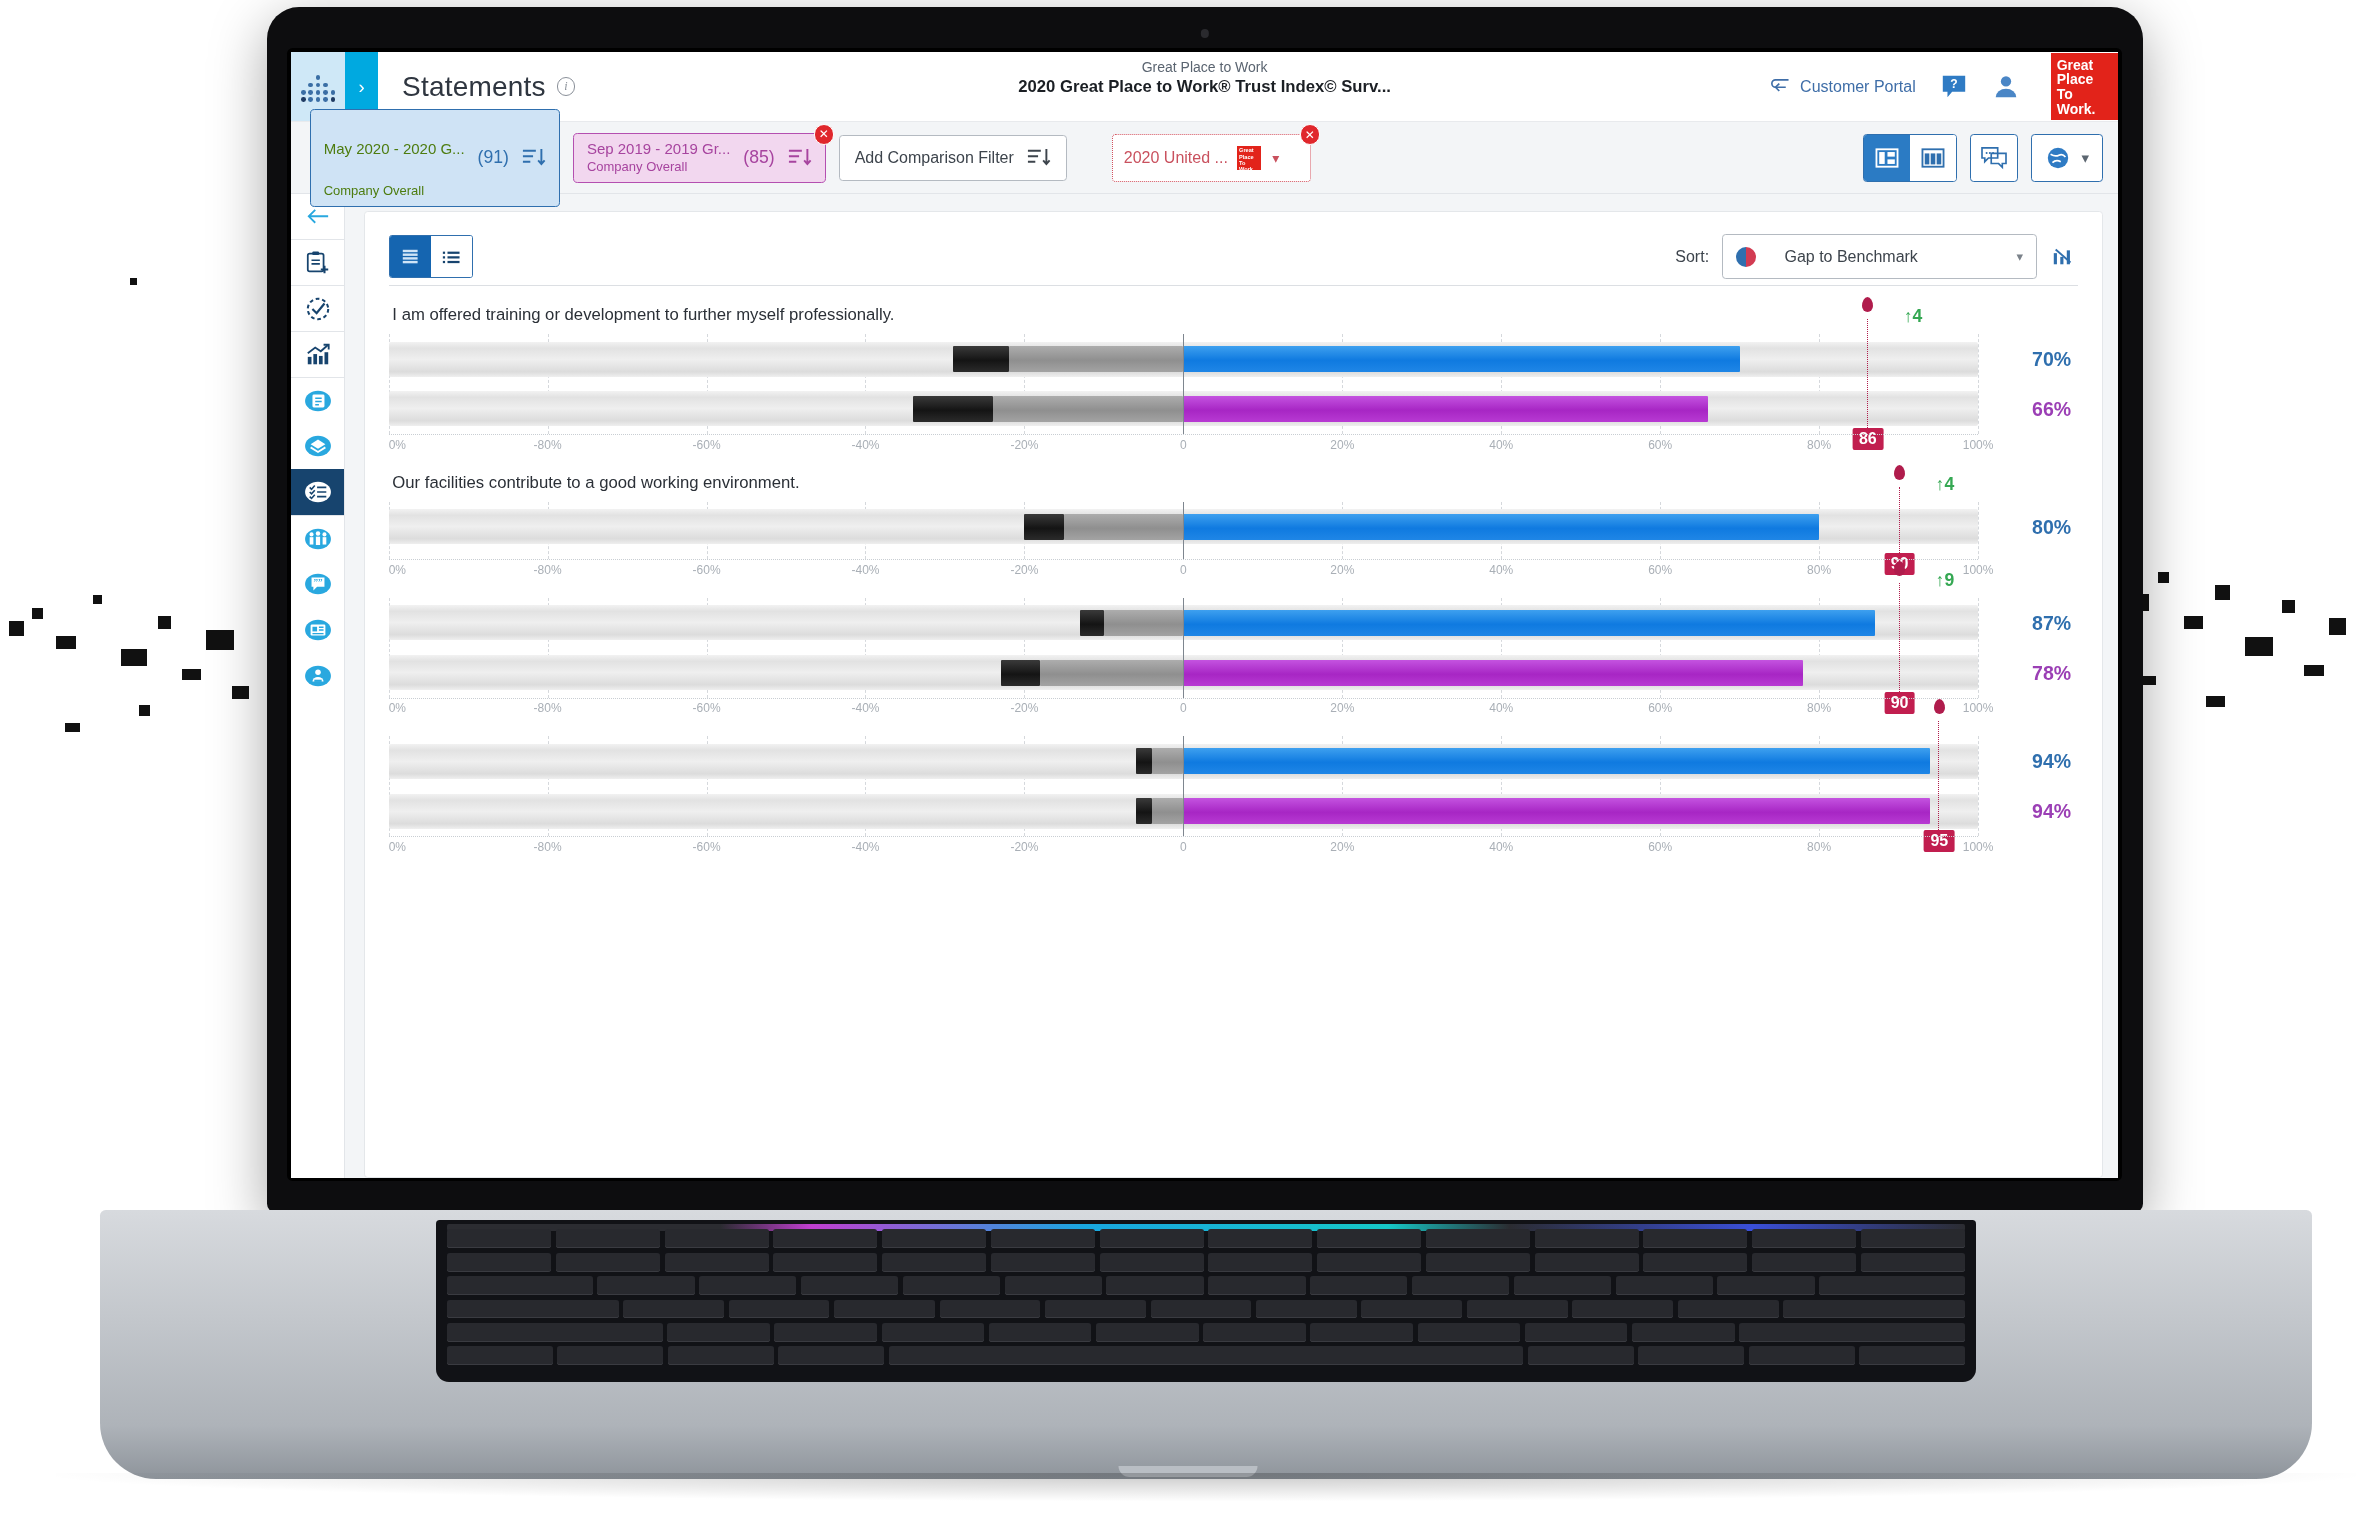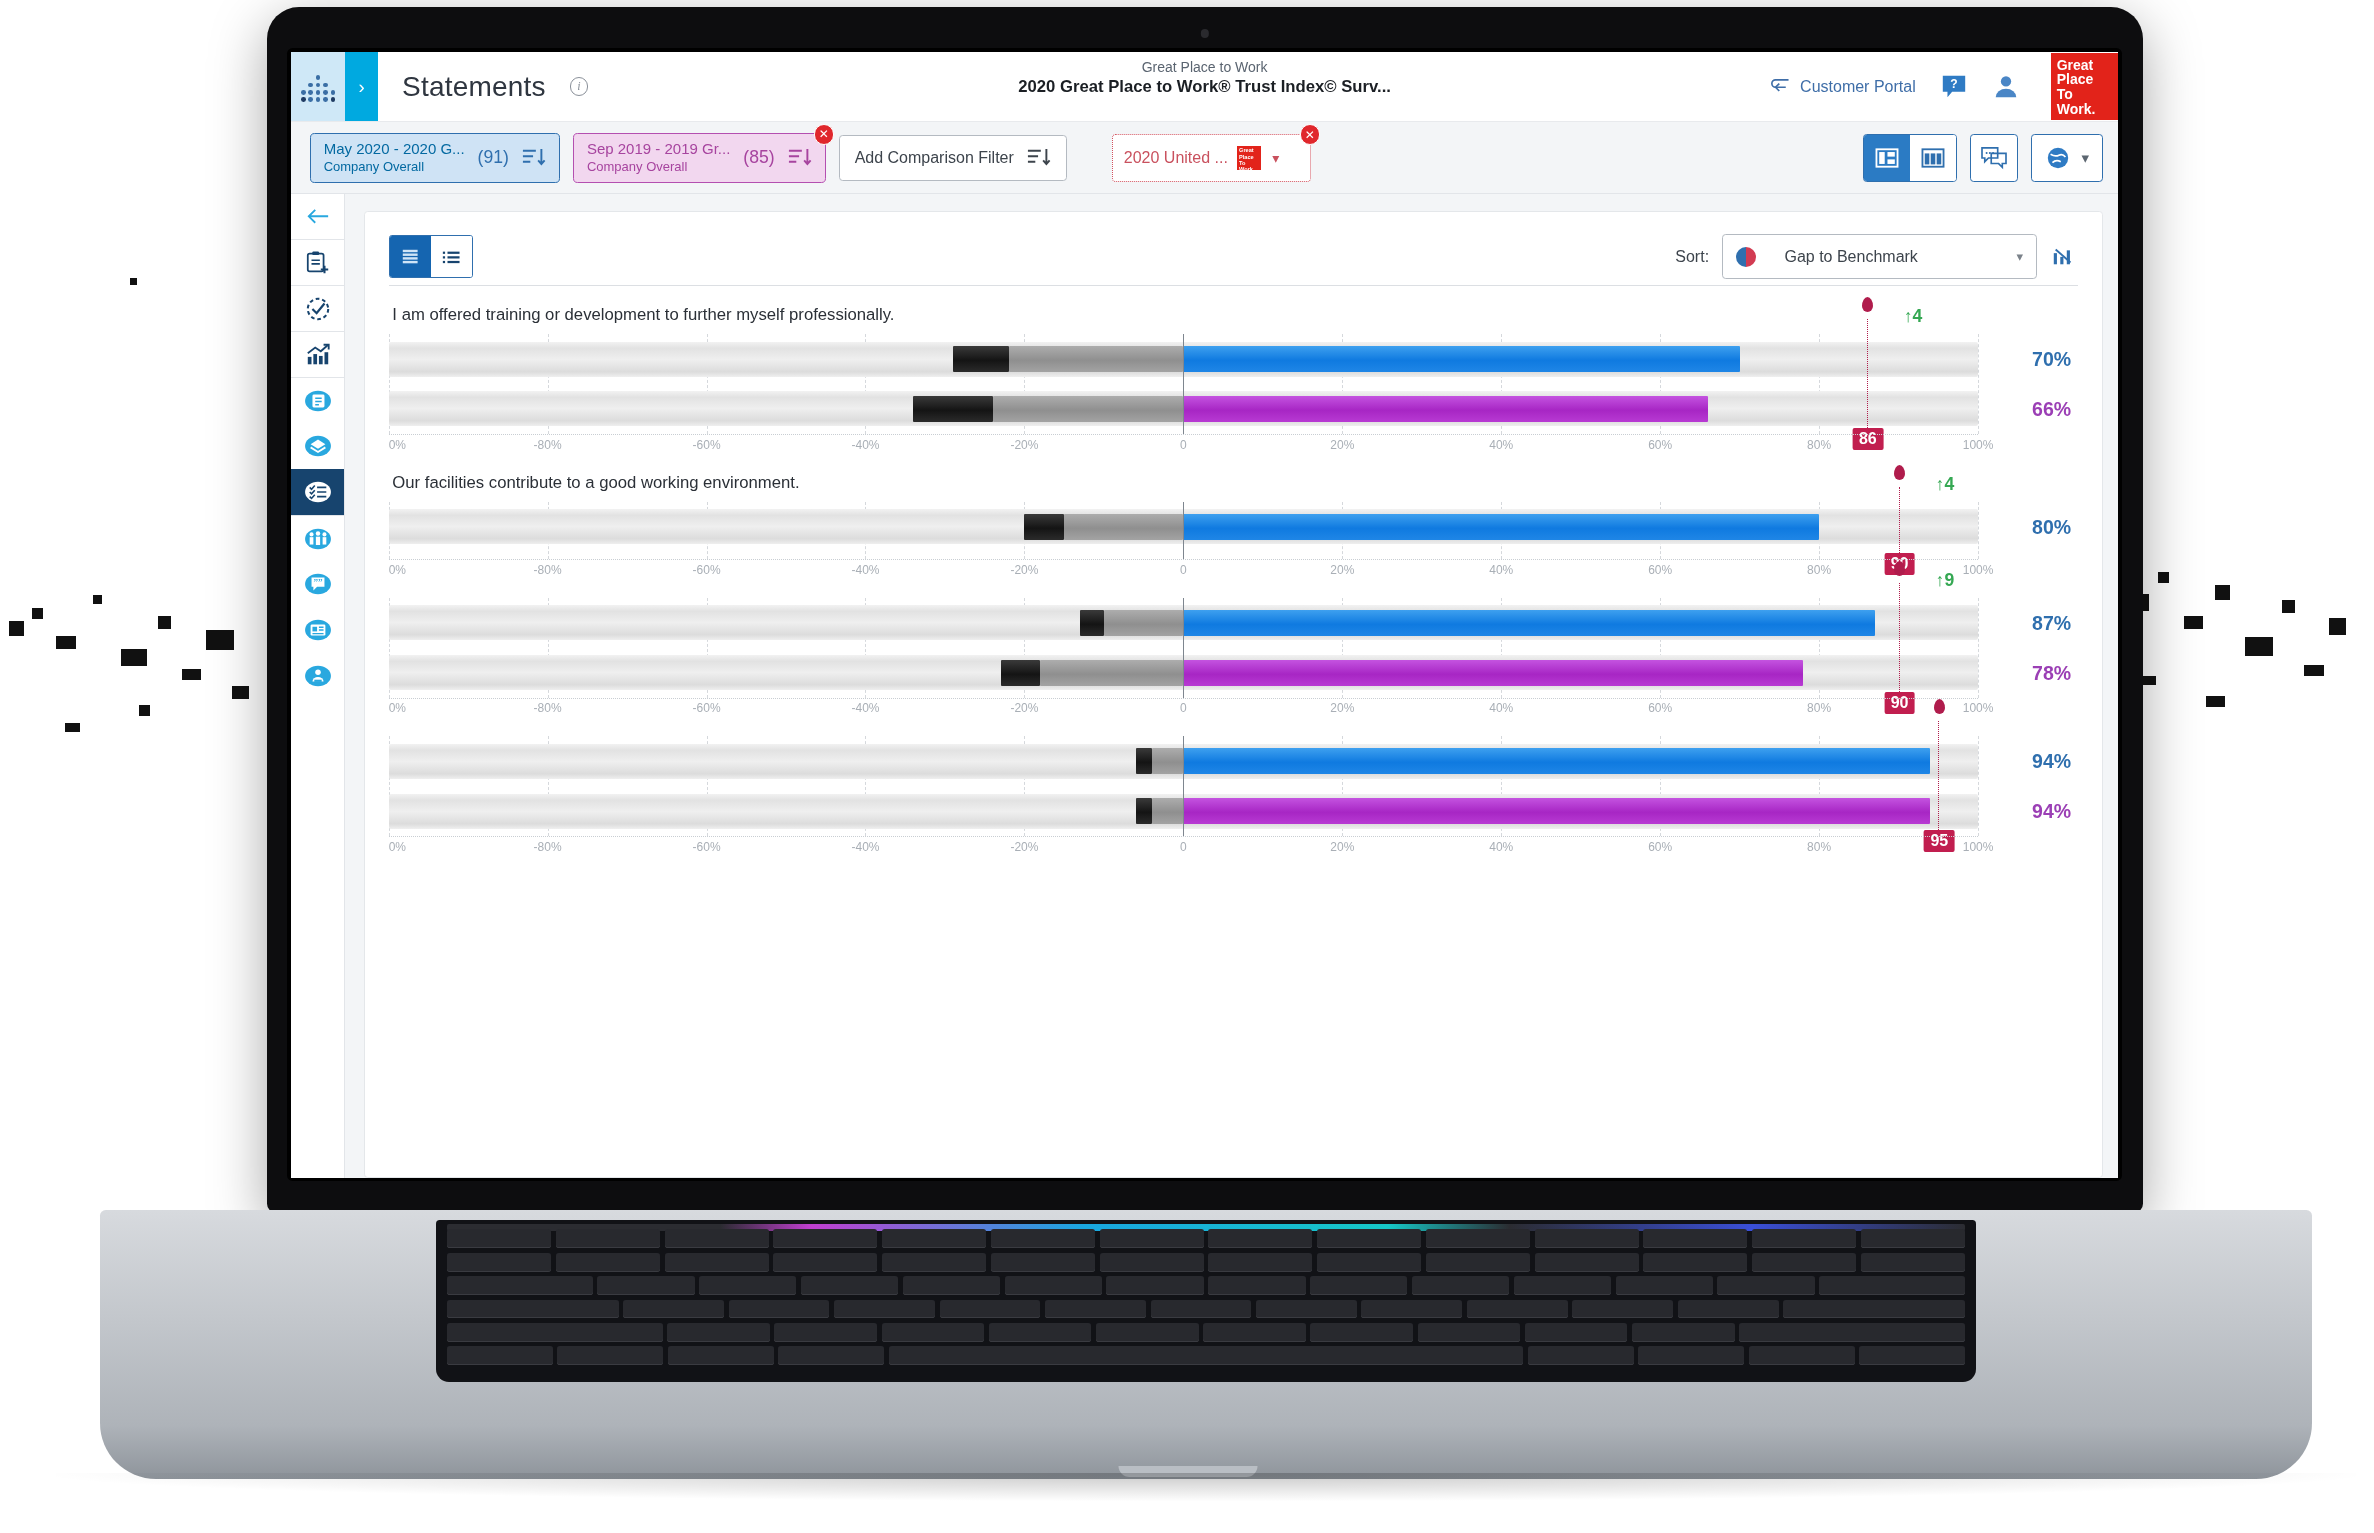--- a/index.html
+++ b/index.html
@@ -106,7 +106,7 @@
     display: flex; align-items: center; justify-content: center;
     font-size: 18.6px; cursor: pointer;
   }
-  .page-title-wrap { display: flex; align-items: center; gap: 24px; padding-left: 24px; }
+  .page-title-wrap { display: flex; align-items: center; gap: 11px; padding-left: 24px; }
   .page-title { font-size: 28px; color: #2f3640; letter-spacing: 0.2px; font-weight: 400; }
   .info-circle {
     width: 18.6px; height: 18.6px; border-radius: 50%; border: 1.5px solid #8a9099;

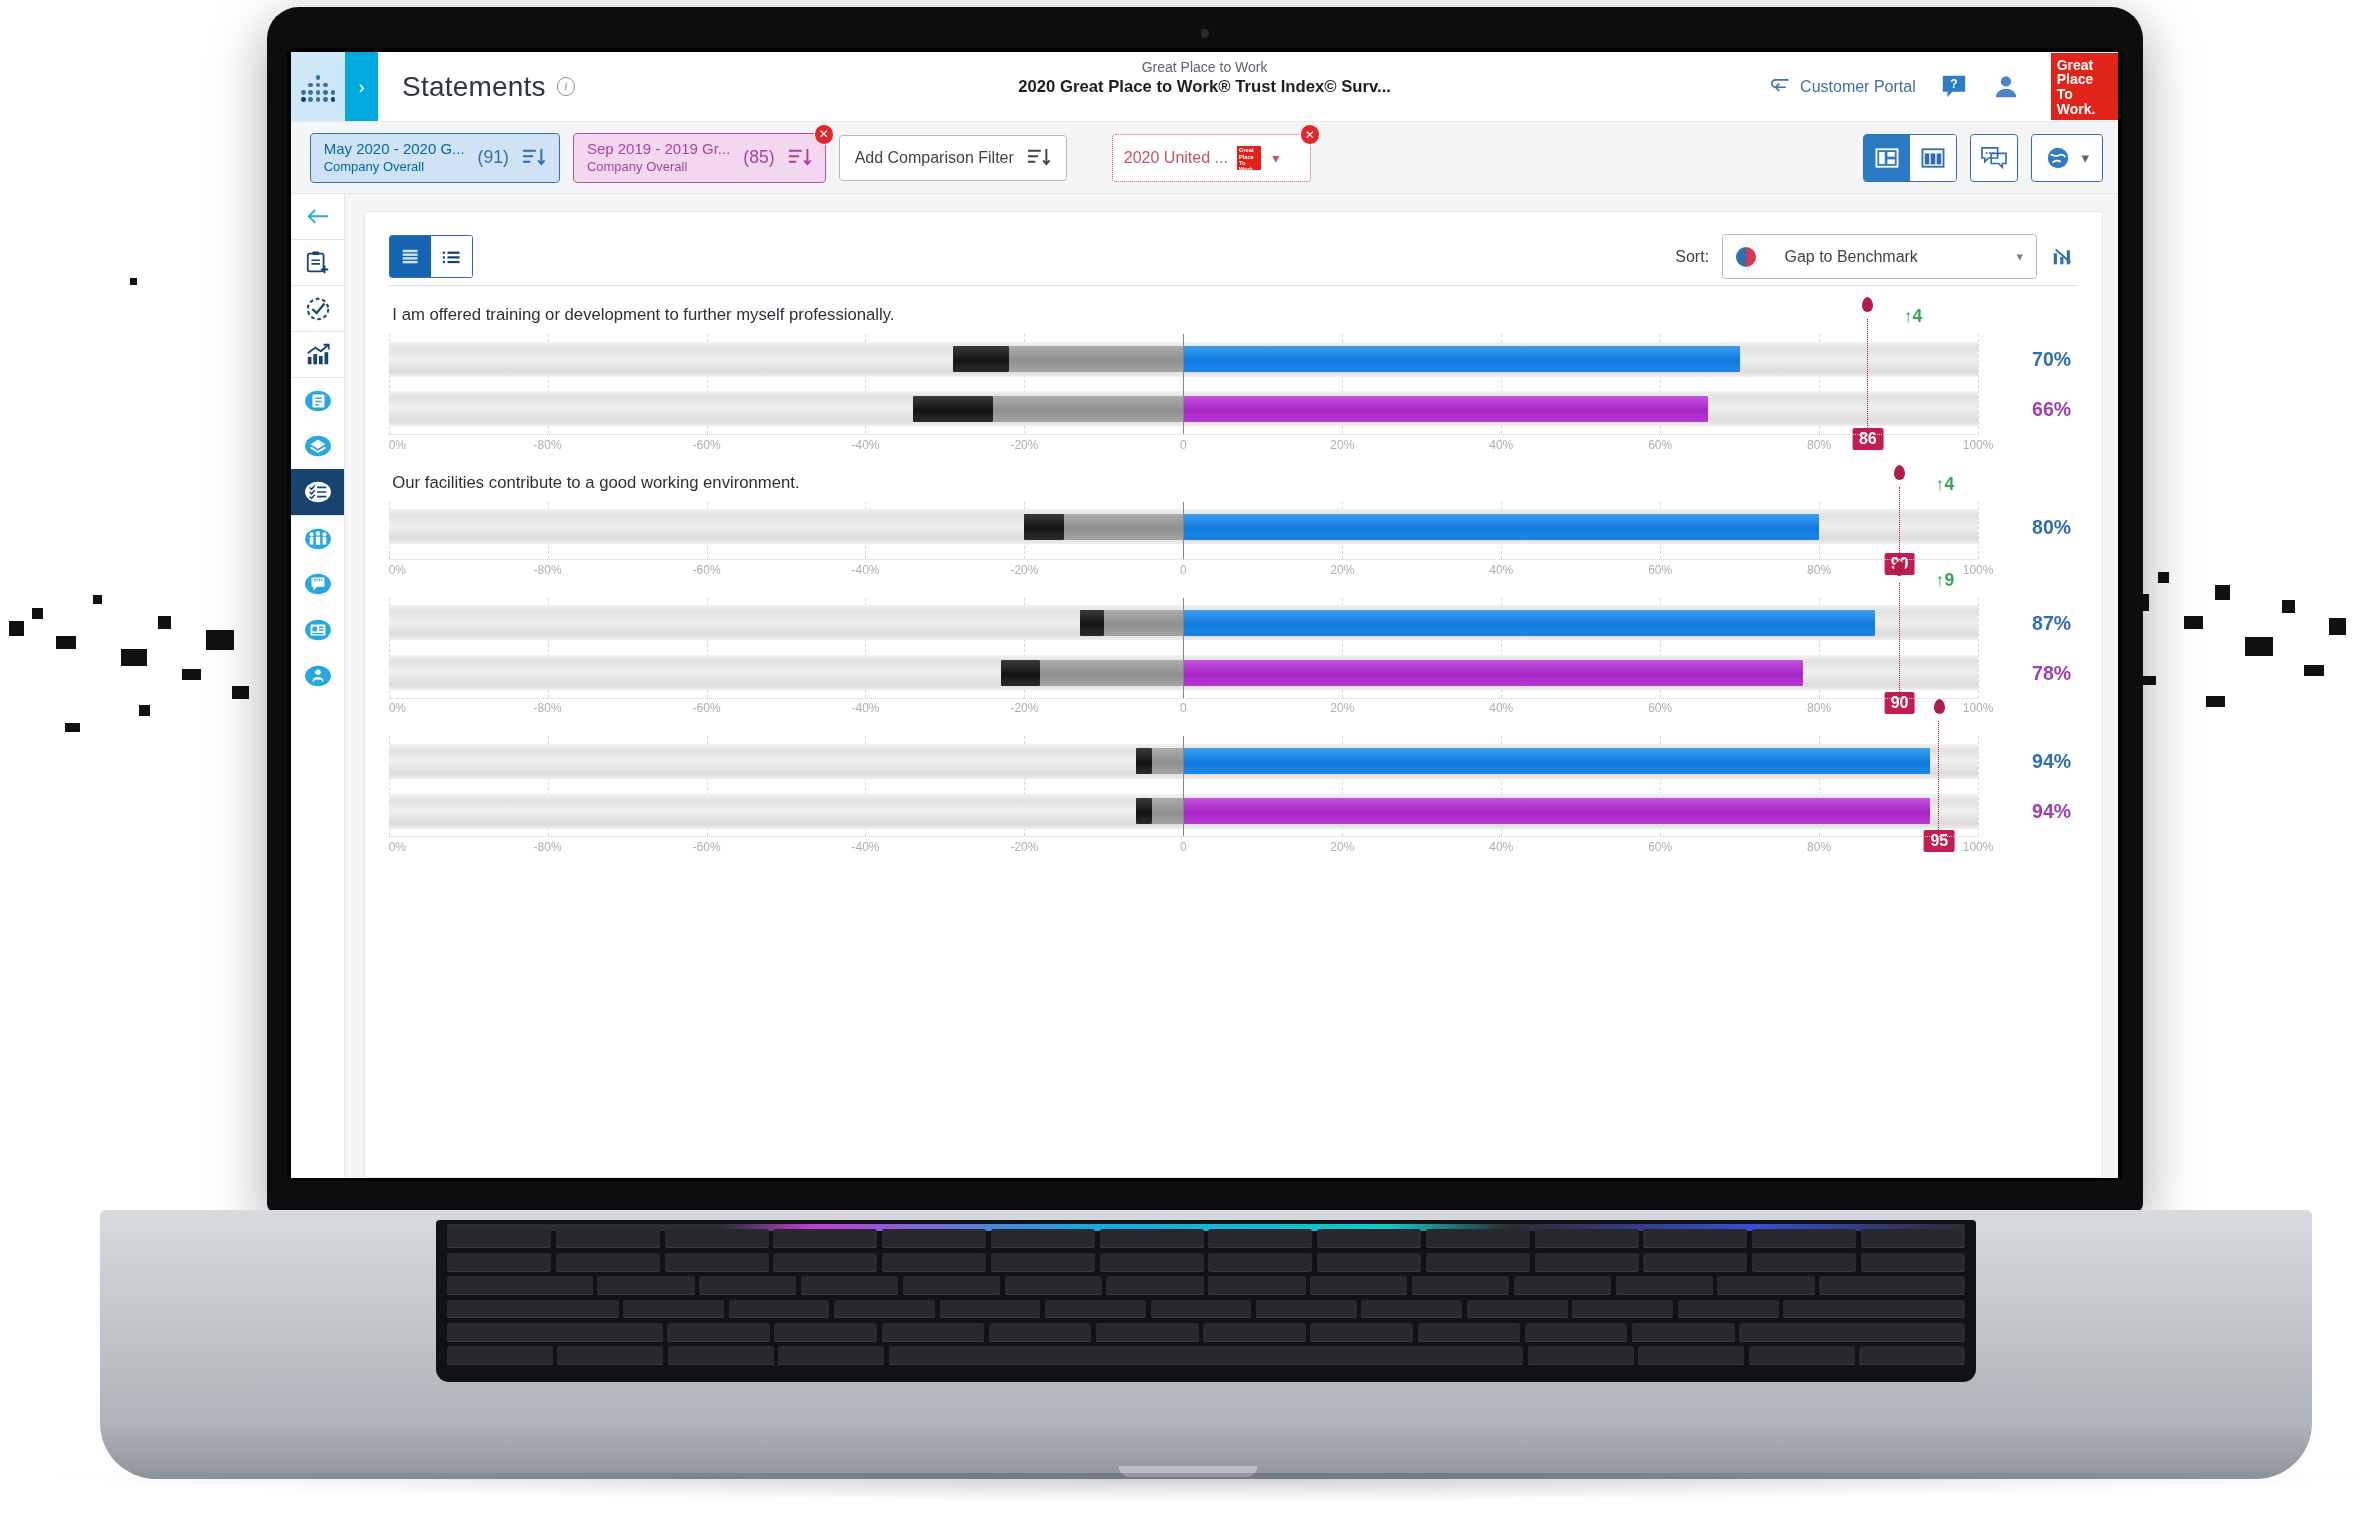--- a/index.html
+++ b/index.html
@@ -147,7 +147,7 @@
   .pill .lines { line-height: 1.25; }
   .pill .l1 { font-size: 15px; }
   .pill .l2 { font-size: 13px; }
-  .pill.blue .l1, .pill.blue .l2 { color: #0369a1; }
+  .pill.blue .l1, .pill.blue .l2 { color: #4d7c0f; margin-top: 24px; }
   .pill.purple .l1, .pill.purple .l2 { color: #a7449f; }
   .pill .count { font-size: 17.6px; }
   .pill.blue .count { color:#2f6fae; }

